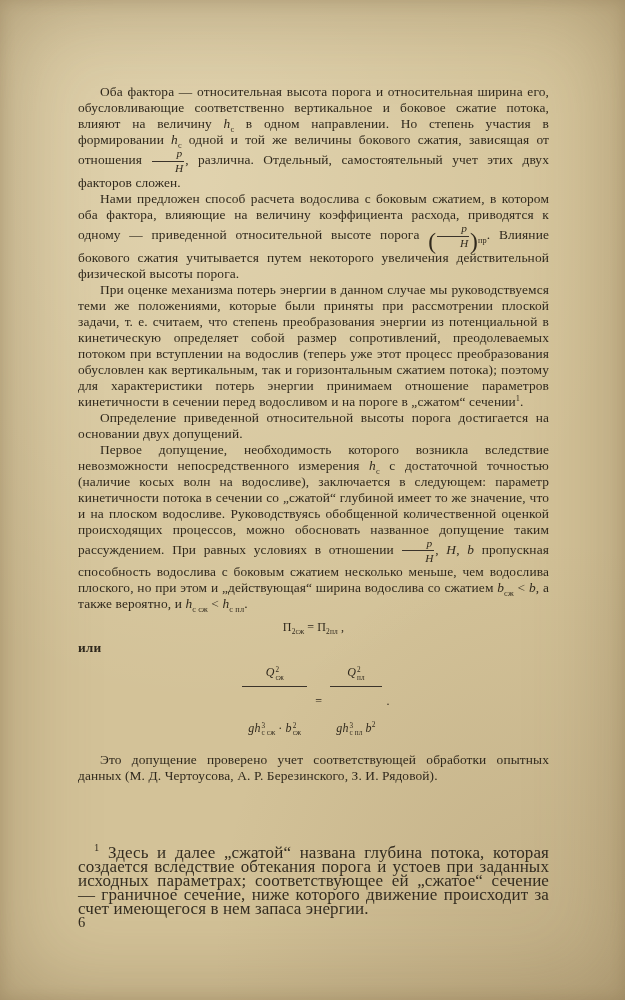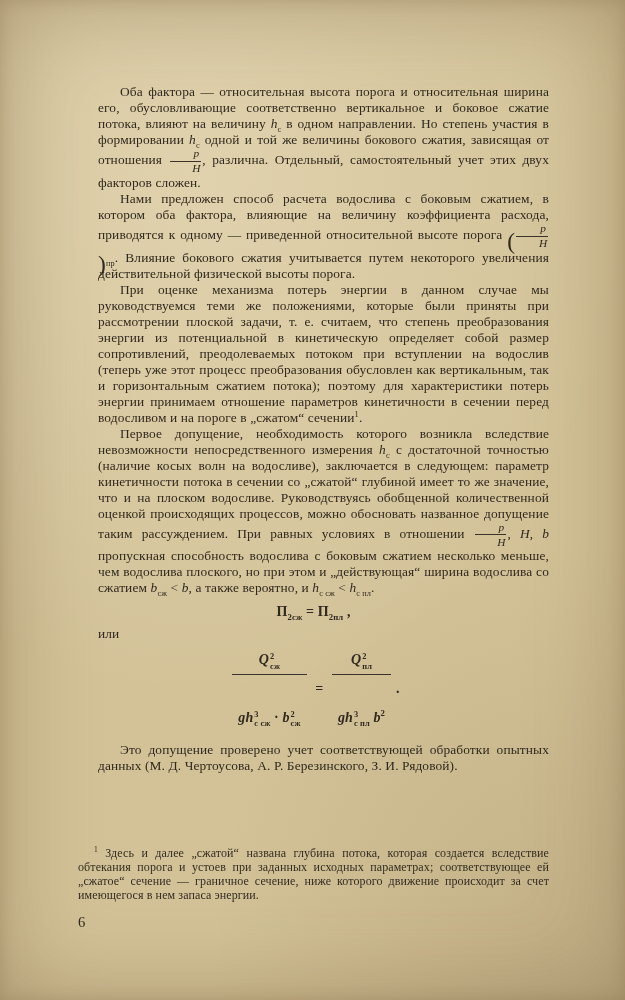--- a/index.html
+++ b/index.html
@@ -24,7 +24,7 @@
     font-size:13.4px; line-height:16px;
     text-align:justify; letter-spacing:0.12px;
   }
-  .para{ text-indent:22px;margin-left:20px; }
+  .para{ text-indent:22px; }
   .para.noindent{ text-indent:0; }
   sub,sup{ font-size:0.62em; line-height:0; }
   i{ font-style:italic; }

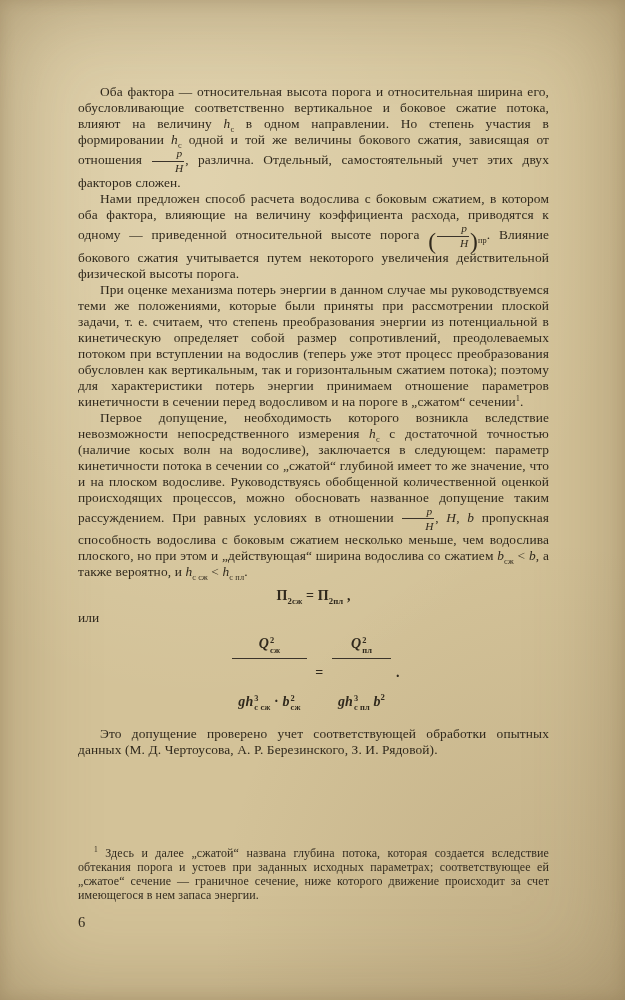--- a/index.html
+++ b/index.html
@@ -61,6 +61,7 @@
     <p class="para">Оба фактора — относительная высота порога и относительная ширина его, обусловливающие соответственно вертикальное и боковое сжатие потока, влияют на величину <i>h</i><sub>c</sub> в одном направлении. Но степень участия в формировании <i>h</i><sub>c</sub> одной и той же величины бокового сжатия, зависящая от отношения <span class="frac ifrac"><span class="fnum"><i>p</i></span><span class="fden"><i>H</i></span></span>, различна. Отдельный, самостоятельный учет этих двух факторов сложен.</p>
     <p class="para">Нами предложен способ расчета водослива с боковым сжатием, в котором оба фактора, влияющие на величину коэффициента расхода, приводятся к одному — приведенной относительной высоте порога <span class="bigp">(</span><span class="frac ifrac"><span class="fnum"><i>p</i></span><span class="fden"><i>H</i></span></span><span class="bigp">)</span><sub>пр</sub>. Влияние бокового сжатия учитывается путем некоторого увеличения действительной физической высоты порога.</p>
     <p class="para">При оценке механизма потерь энергии в данном случае мы руководствуемся теми же положениями, которые были приняты при рассмотрении плоской задачи, т. е. считаем, что степень преобразования энергии из потенциальной в кинетическую определяет собой размер сопротивлений, преодолеваемых потоком при вступлении на водослив (теперь уже этот процесс преобразования обусловлен как вертикальным, так и горизонтальным сжатием потока); поэтому для характеристики потерь энергии принимаем отношение параметров кинетичности в сечении перед водосливом и на пороге в „сжатом“ сечении<sup>1</sup>.</p>
+    <p class="para">Определение приведенной относительной высоты порога достигается на основании двух допущений.</p>
     <p class="para">Первое допущение, необходимость которого возникла вследствие невозможности непосредственного измерения <i>h</i><sub>c</sub> с достаточной точностью (наличие косых волн на водосливе), заключается в следующем: параметр кинетичности потока в сечении со „сжатой“ глубиной имеет то же значение, что и на плоском водосливе. Руководствуясь обобщенной количественной оценкой происходящих процессов, можно обосновать названное допущение таким рассуждением. При равных условиях в отношении <span class="frac ifrac"><span class="fnum"><i>p</i></span><span class="fden"><i>H</i></span></span>, <i>H</i>, <i>b</i> пропускная способность водослива с боковым сжатием несколько меньше, чем водослива плоского, но при этом и „действующая“ ширина водослива со сжатием <i>b</i><sub>сж</sub> &lt; <i>b</i>, а также вероятно, и <i>h</i><sub>c сж</sub> &lt; <i>h</i><sub>c пл</sub>.</p>
     <div class="formula">П<sub>2сж</sub> = П<sub>2пл</sub> ,</div>
     <p class="para noindent">или</p>

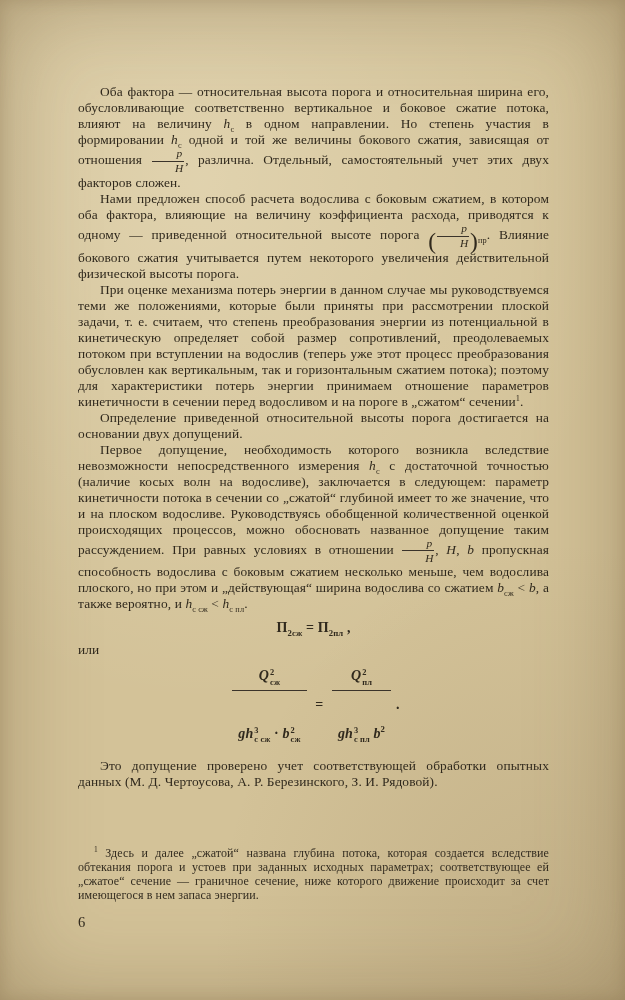--- a/index.html
+++ b/index.html
@@ -36,7 +36,7 @@
   .bigp{ font-size:1.75em; vertical-align:-0.42em; line-height:0; }
   .ss{ display:inline-block; font-size:0.60em; line-height:1.1; text-align:left; vertical-align:-0.5em; margin-left:1px; }
   .ss sup,.ss sub{ display:block; font-size:1em; line-height:1.1; }
-  .formula{ text-align:center; font-size:14px; line-height:1; margin:9px 0 7px;font-weight:bold; }
+  .formula{ text-align:center; font-size:12px; line-height:1; margin:9px 0 7px; }
   .formula .dfrac{ vertical-align:middle; margin:0 5px; }
   .dfrac .fnum{ padding:0 6px 3px; }
   .dfrac .fden{ padding:3px 6px 0;margin-top:32px; }

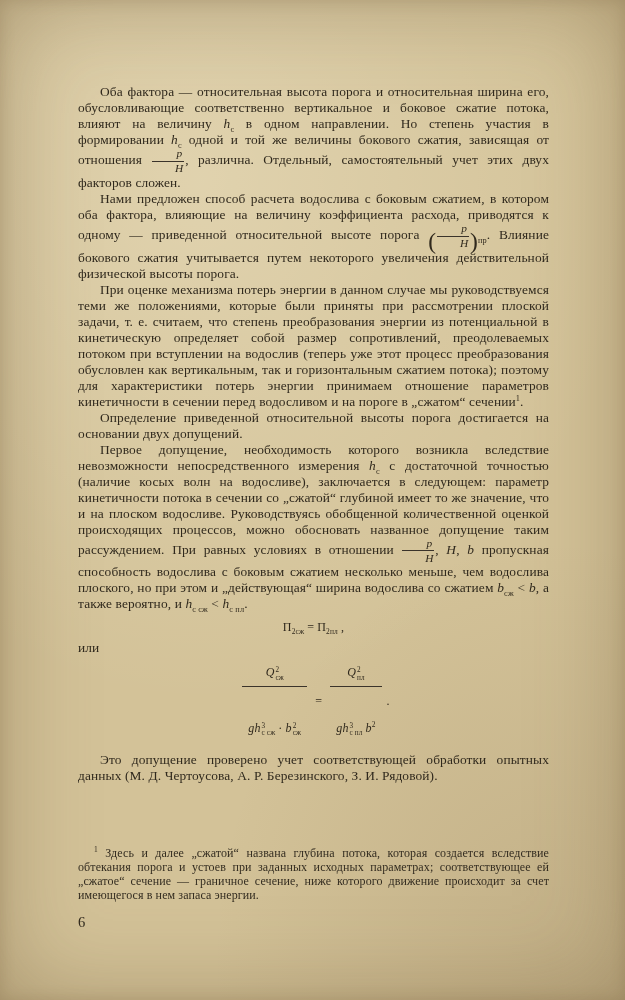--- a/index.html
+++ b/index.html
@@ -25,7 +25,7 @@
     text-align:justify; letter-spacing:0.12px;
   }
   .para{ text-indent:22px; }
-  .para.noindent{ text-indent:0; }
+  .para.noindent{ text-indent:0;font-weight:bold; }
   sub,sup{ font-size:0.62em; line-height:0; }
   i{ font-style:italic; }
   

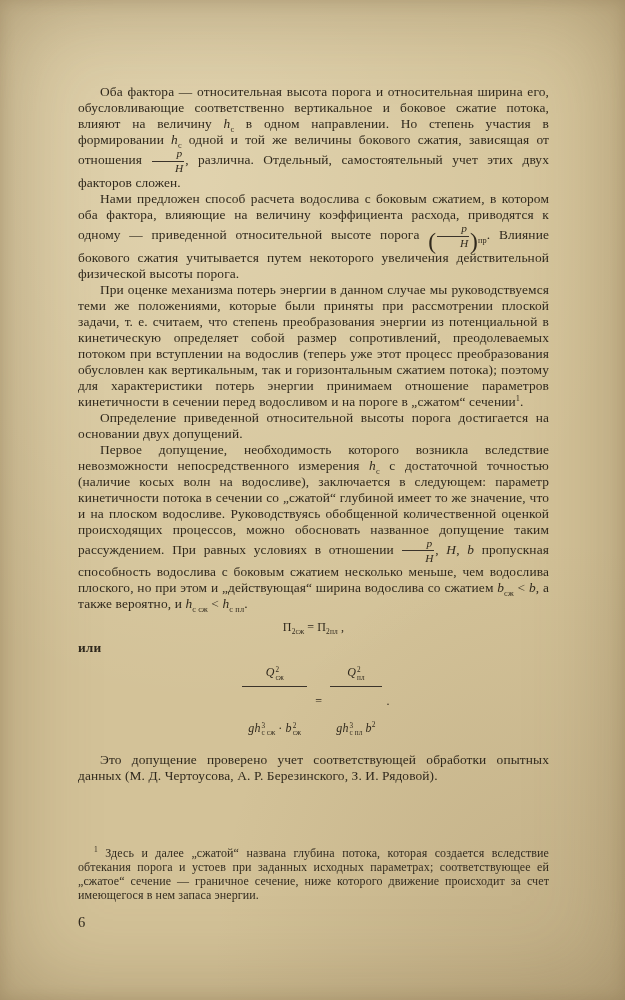--- a/index.html
+++ b/index.html
@@ -43,7 +43,7 @@
   .formula-q{ margin:10px 0 14px; }
   .footnote{
     position:absolute; top:846px; left:78px; width:471px;
-    font-size:12px; line-height:14px;
+    font-size:17px; line-height:14px;
     text-align:justify; text-indent:16px; letter-spacing:0.1px;
     color:#332c20;
   }

